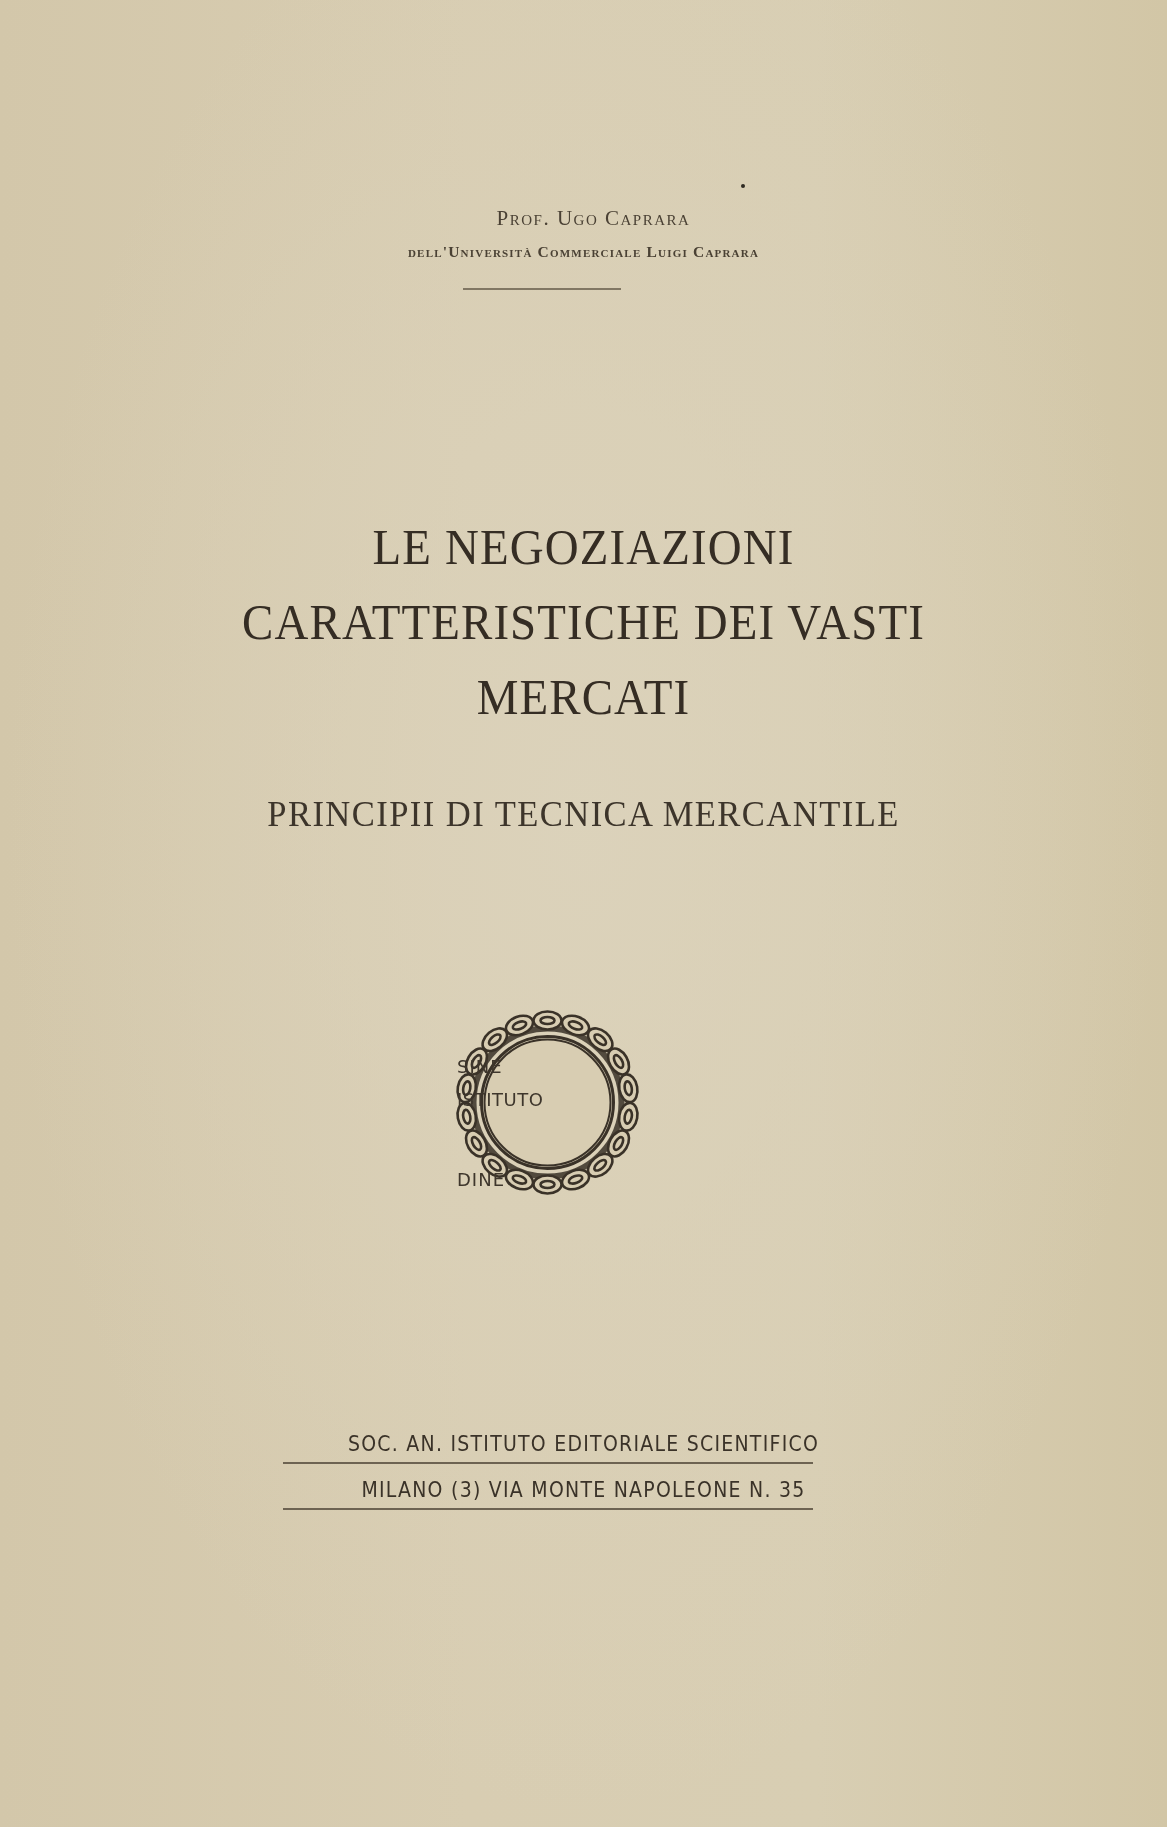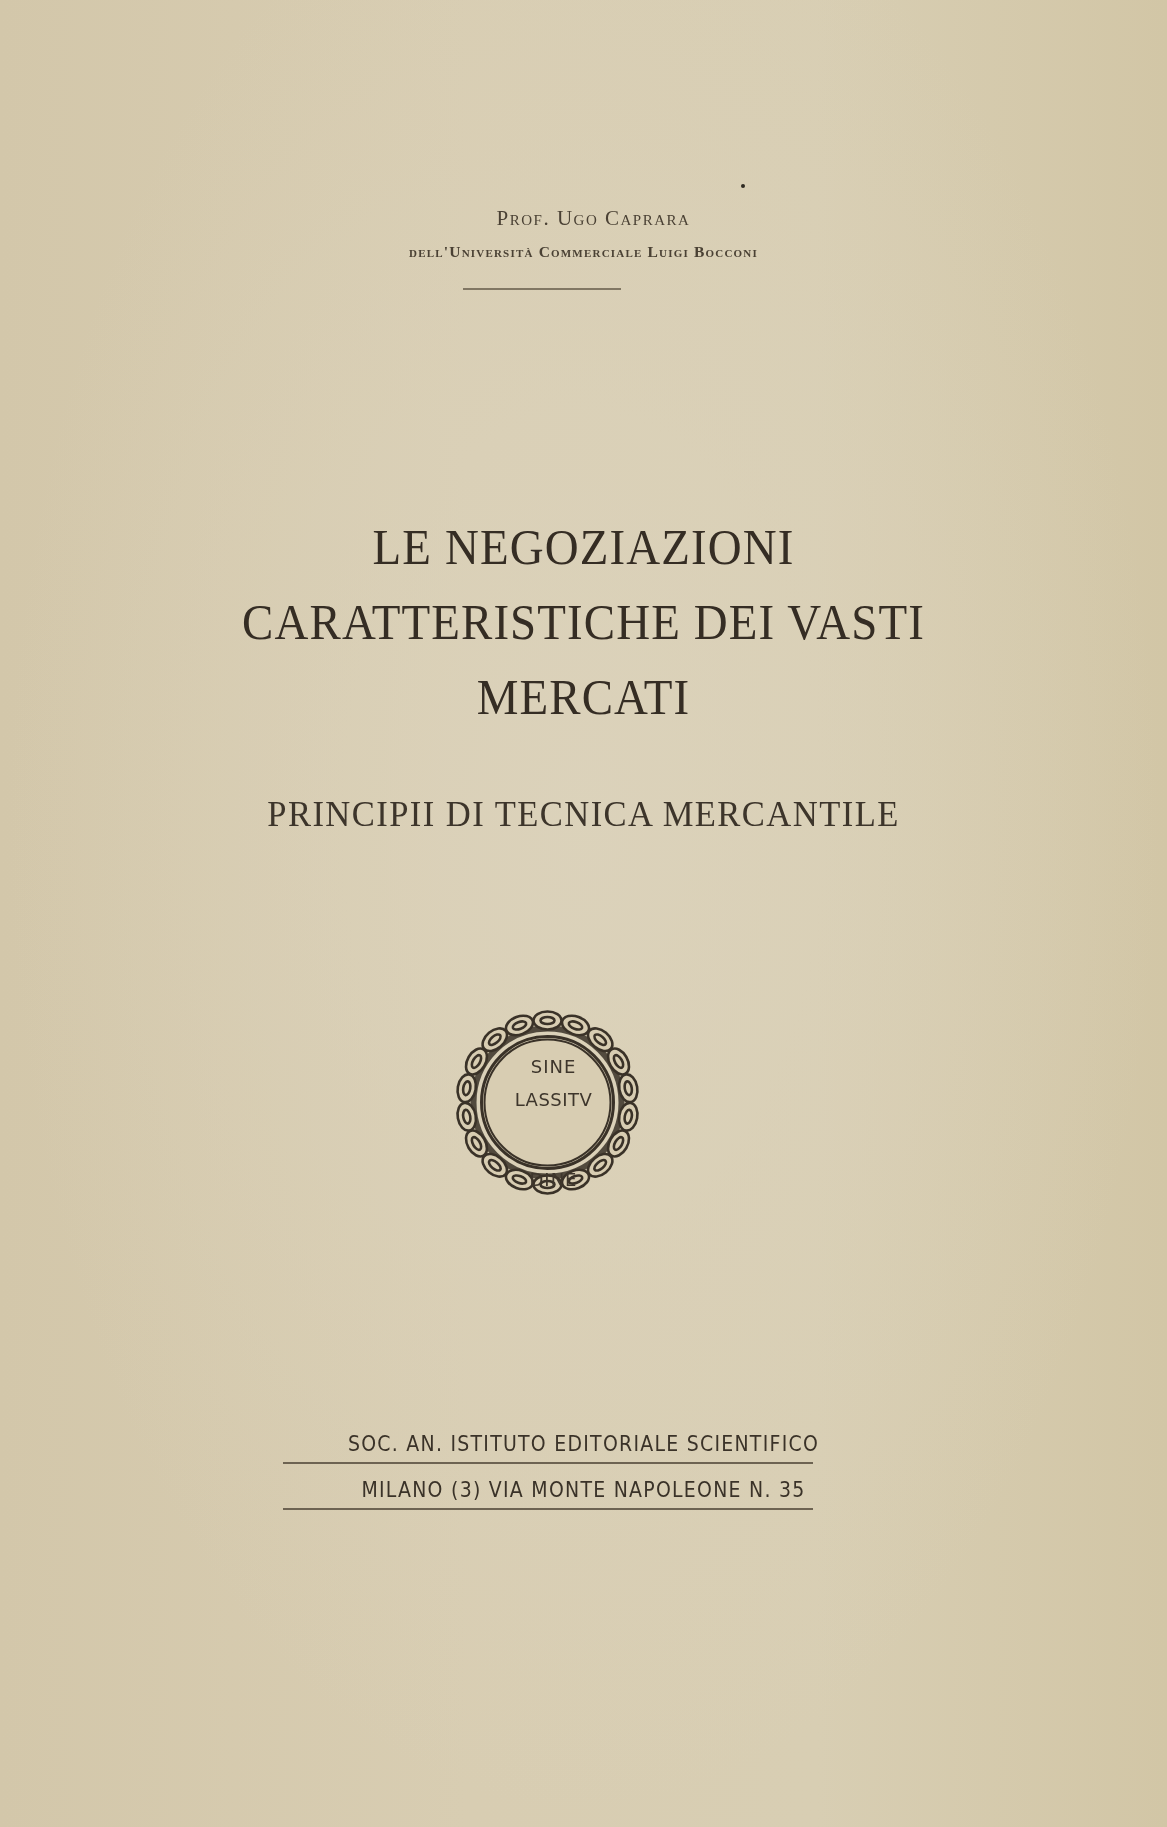--- a/index.html
+++ b/index.html
@@ -136,7 +136,7 @@
   <div class="speck" style="left:741px; top:184px;"></div>
 
   <div class="center-block author">Prof. Ugo Caprara</div>
-  <div class="center-block affiliation">dell'Università Commerciale Luigi Bocconi</div>
+  <div class="center-block affiliation">dell'Università Commerciale Luigi Caprara</div>
   <div class="rule-top"></div>
 
   <div class="center-block title-line t1">LE NEGOZIAZIONI</div>

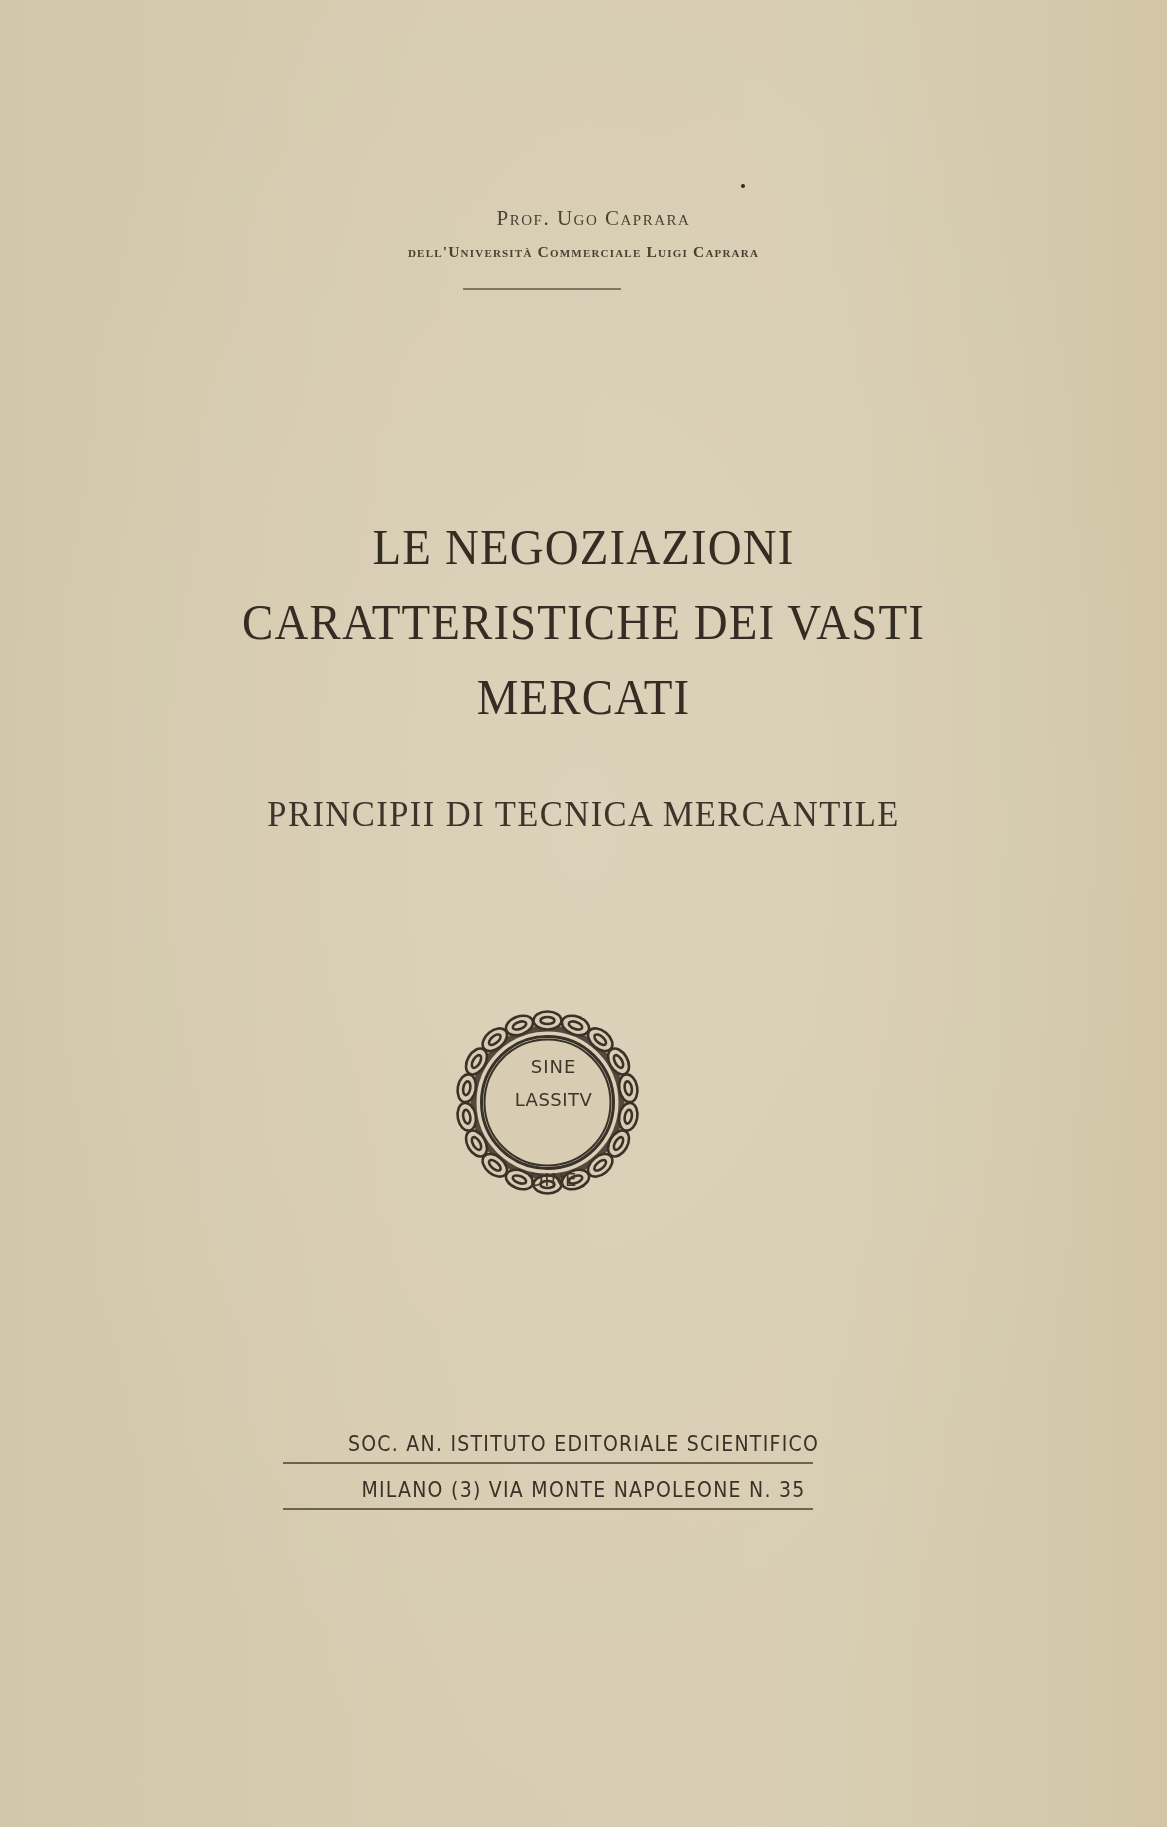--- a/index.html
+++ b/index.html
@@ -91,7 +91,7 @@
     .emblem-text {
       position: absolute;
       left: 12px; right: 0;
-      text-align: center;
+      text-align: left;
       font-family: "DejaVu Sans", sans-serif;
       font-size: 18px;
       color: #3e362c;

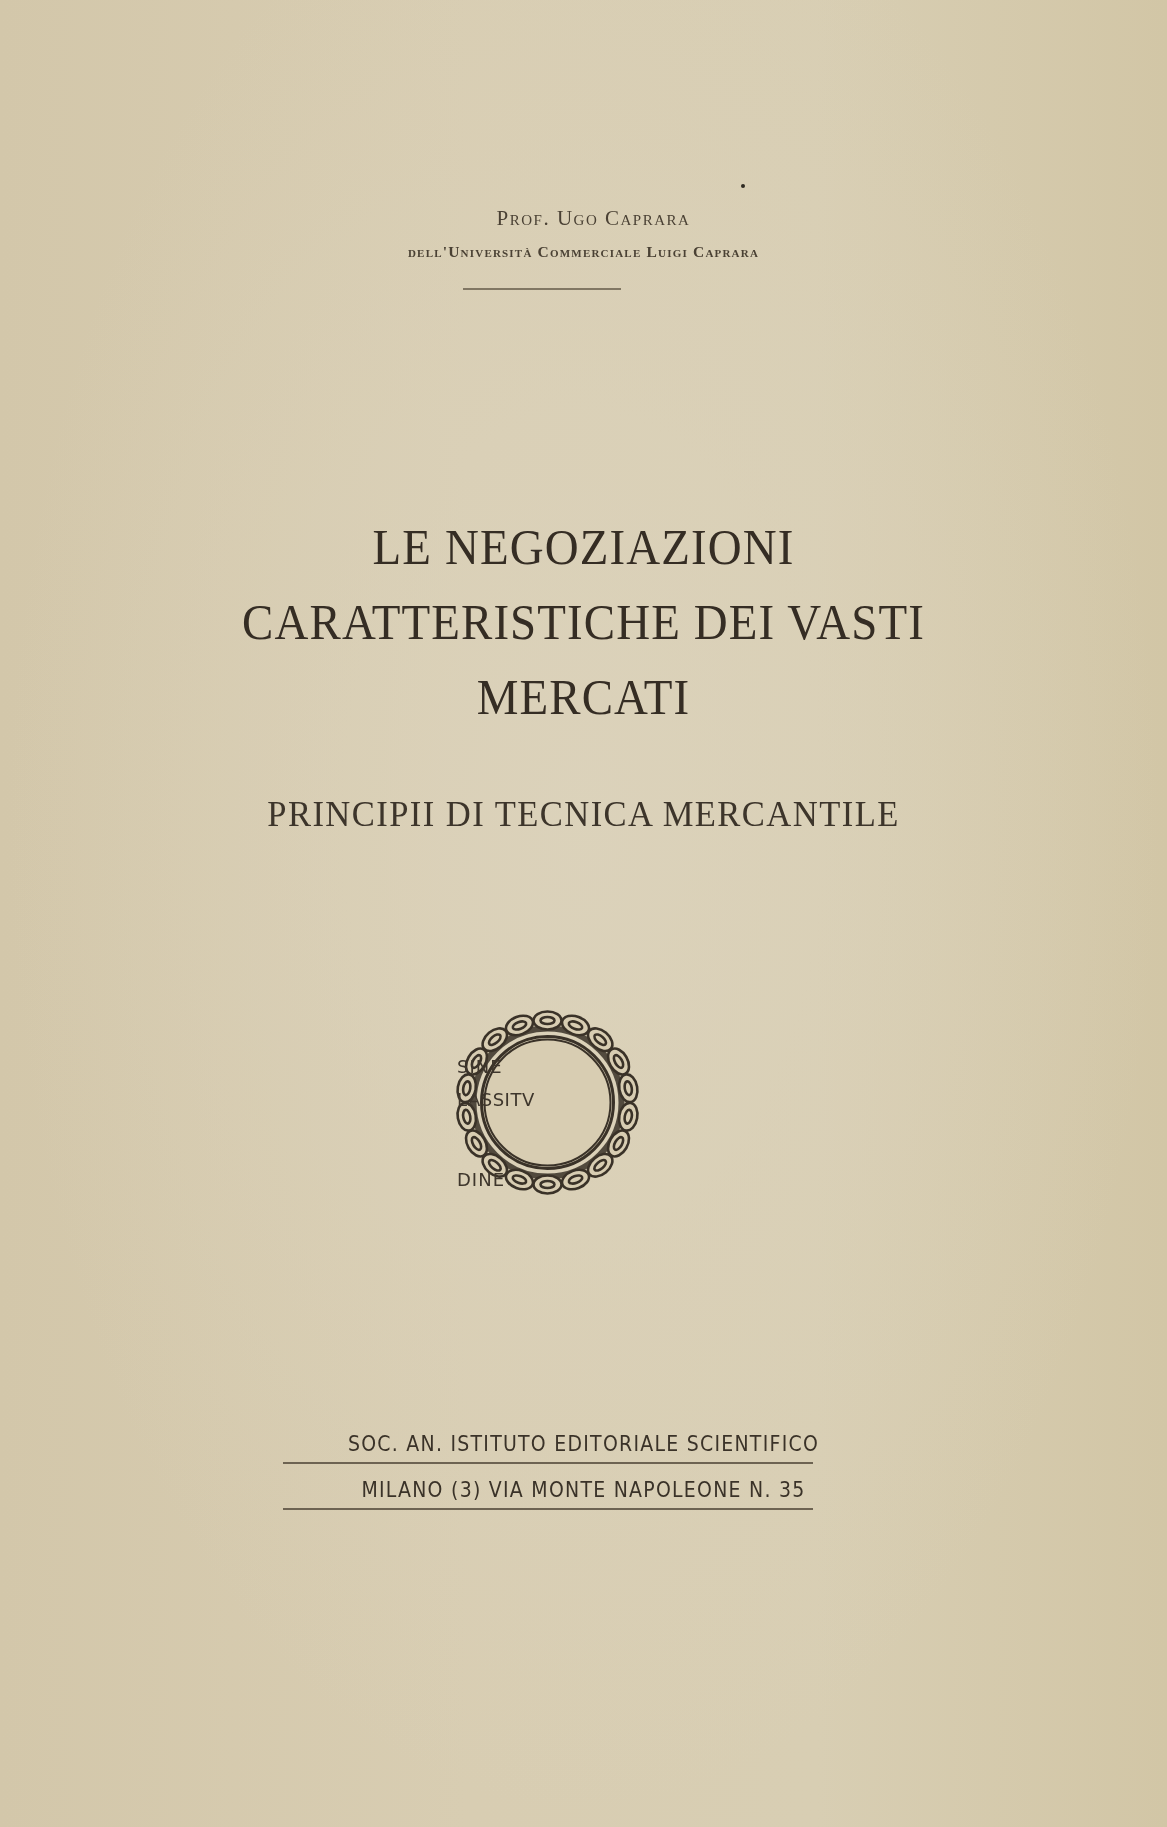--- a/index.html
+++ b/index.html
@@ -226,7 +226,7 @@
       <circle cx="102.5" cy="102.5" r="63" fill="#d8cdb2" stroke="#3a3228" stroke-width="2"></circle>
     </svg>
     <div class="emblem-text et1">SINE</div>
-    <div class="emblem-text et2">LASSITV</div>
+    <div class="emblem-text et2">ISTITUTO</div>
     <div class="emblem-text et3">DINE</div>
   </div>
 

